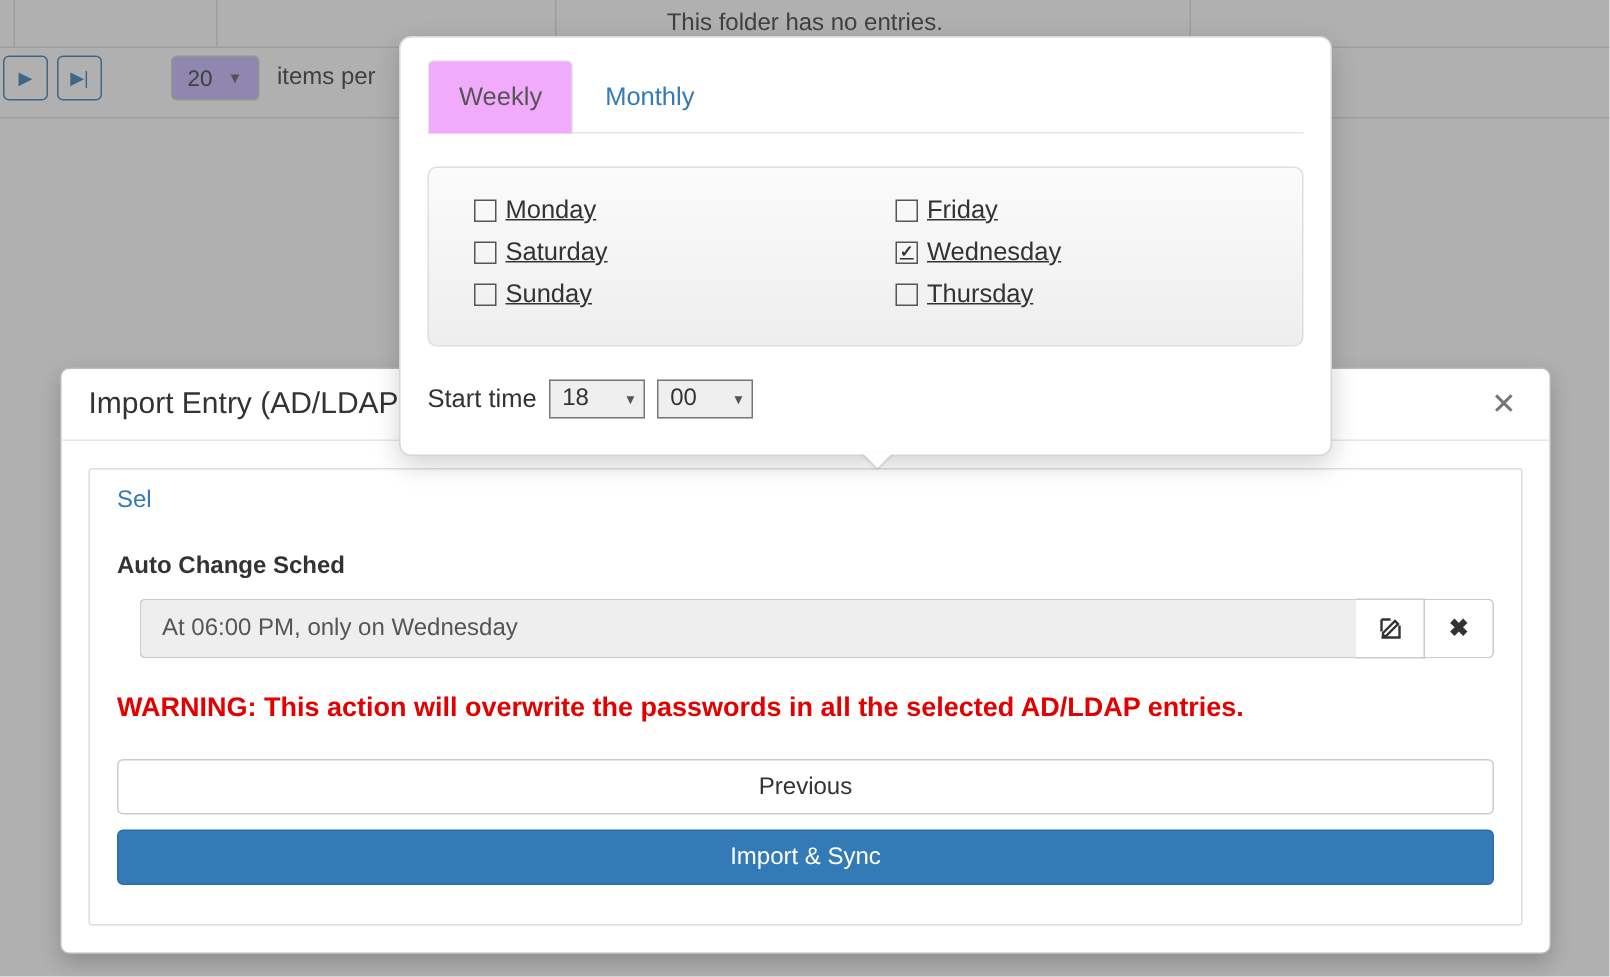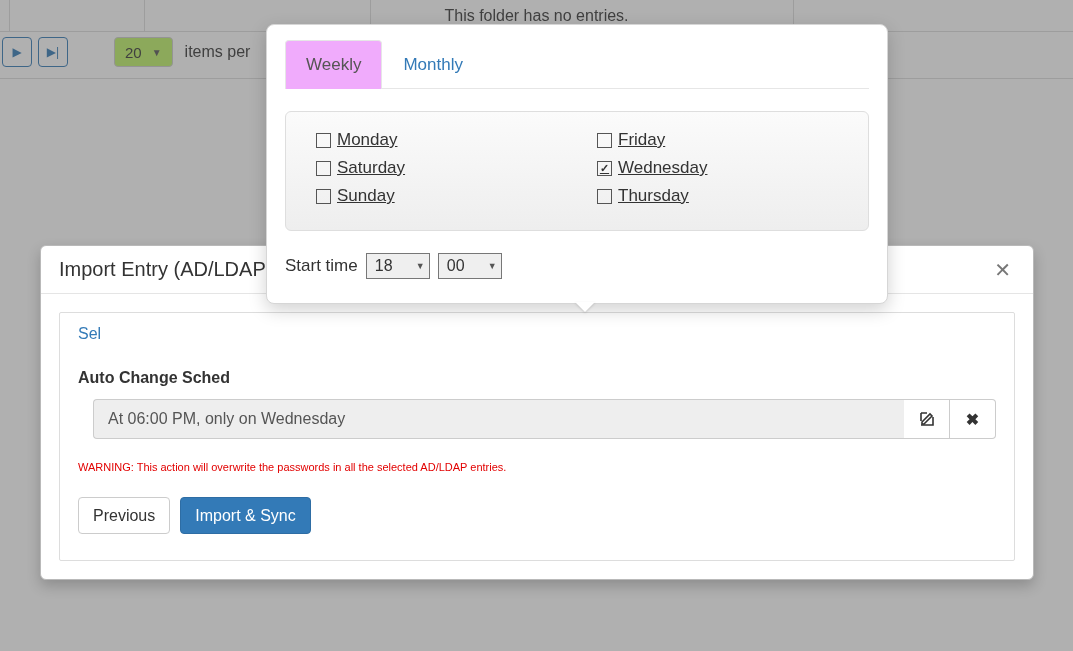--- a/index.html
+++ b/index.html
@@ -54,7 +54,7 @@
     height: 30px;
     border: 1px solid #ccc;
     border-radius: 4px;
-    background: #bef264;
+    background: #c4b5fd;
     display: inline-flex;
     align-items: center;
     padding: 0 10px;

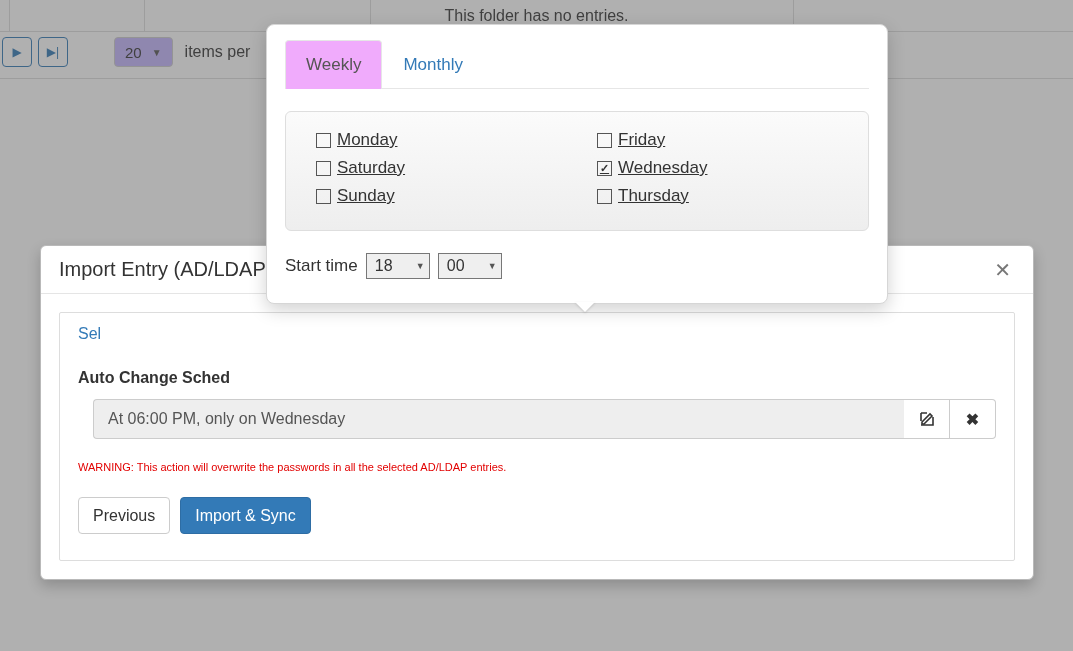--- a/index.html
+++ b/index.html
@@ -156,8 +156,8 @@
   .warning {
     margin-top: 22px;
     color: #e20000;
-    font-size: 11px;
-    font-weight: normal;
+    font-size: 18px;
+    font-weight: bold;
   }
   .footer-buttons {
     margin-top: 24px;

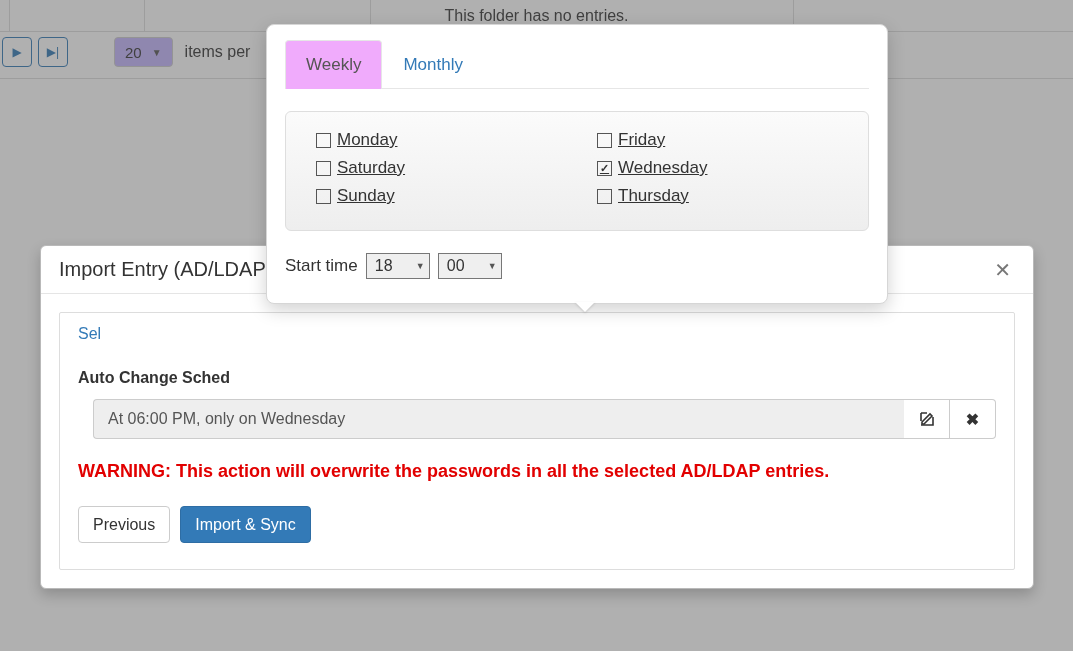--- a/index.html
+++ b/index.html
@@ -163,6 +163,7 @@
     margin-top: 24px;
     display: flex;
     gap: 10px;
+    flex-direction: column;
   }
   .btn {
     font-size: 16px;

